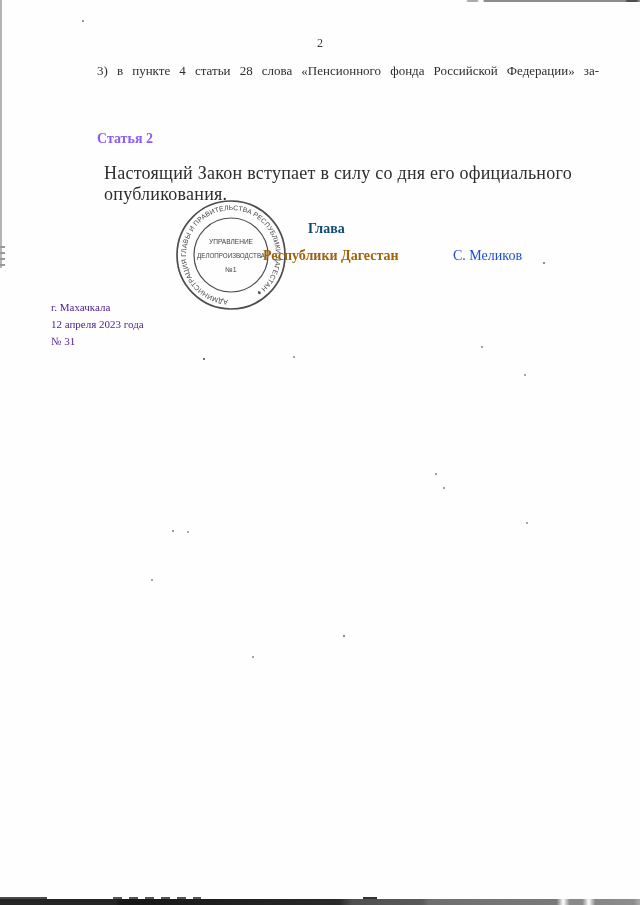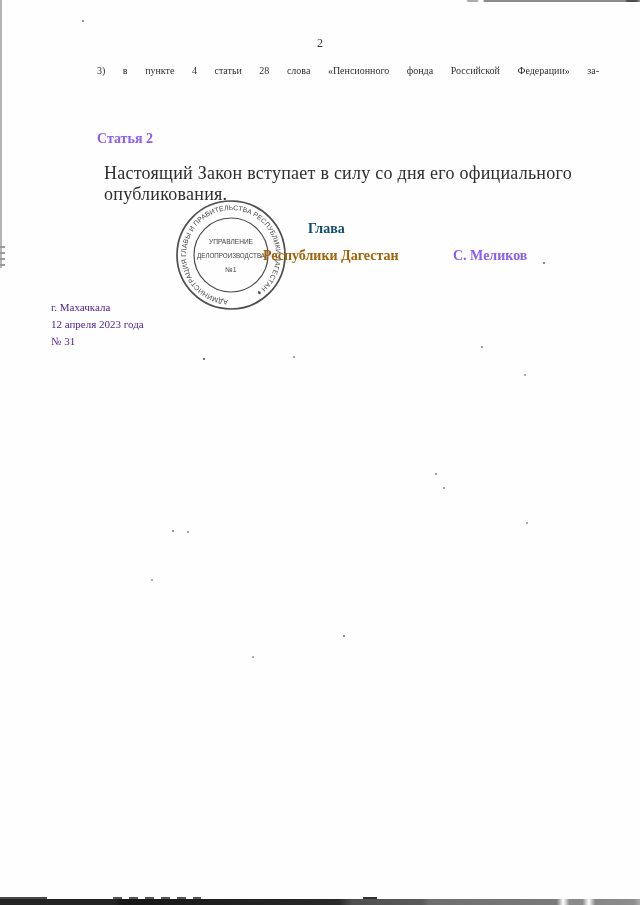--- a/index.html
+++ b/index.html
@@ -75,7 +75,7 @@
   }
   .para-1 {
     position: absolute; top: 61px; left: 45px; width: 554px;
-    font-size: 10px; line-height: 19px; color: #2e2e2e;
+    font-size: 13px; line-height: 19px; color: #2e2e2e;
   }
   .para-1 .jline { text-align: justify; text-align-last: justify; }
   .para-1 .jline.indent { padding-left: 52px; }

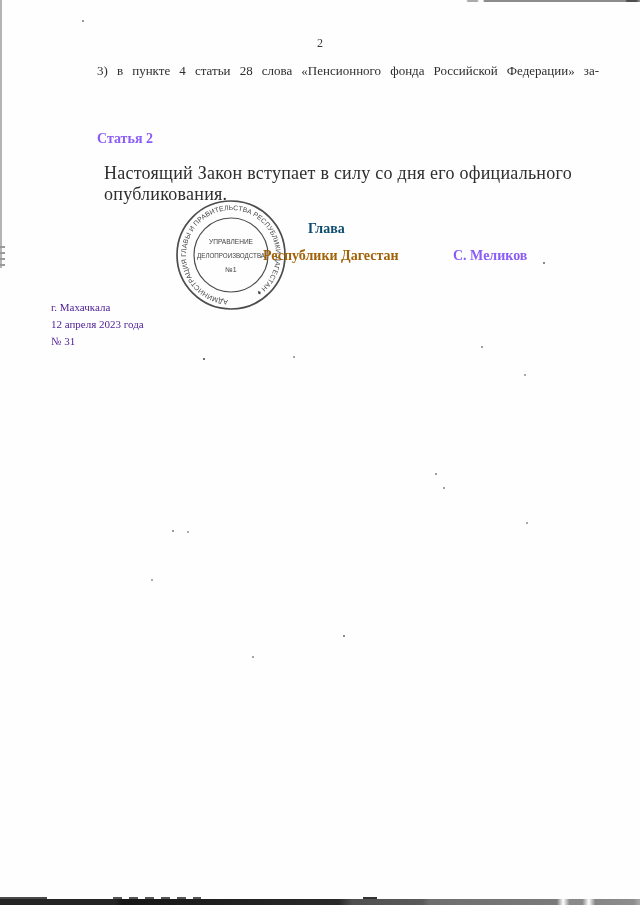--- a/index.html
+++ b/index.html
@@ -116,7 +116,7 @@
   }
   .sig-name {
     position: absolute; top: 248px; left: 453px;
-    font-size: 14px; font-weight: bold; color: #8b5cf6;
+    font-size: 14px; font-weight: normal; color: #1d4ed8;
   }
 
   

